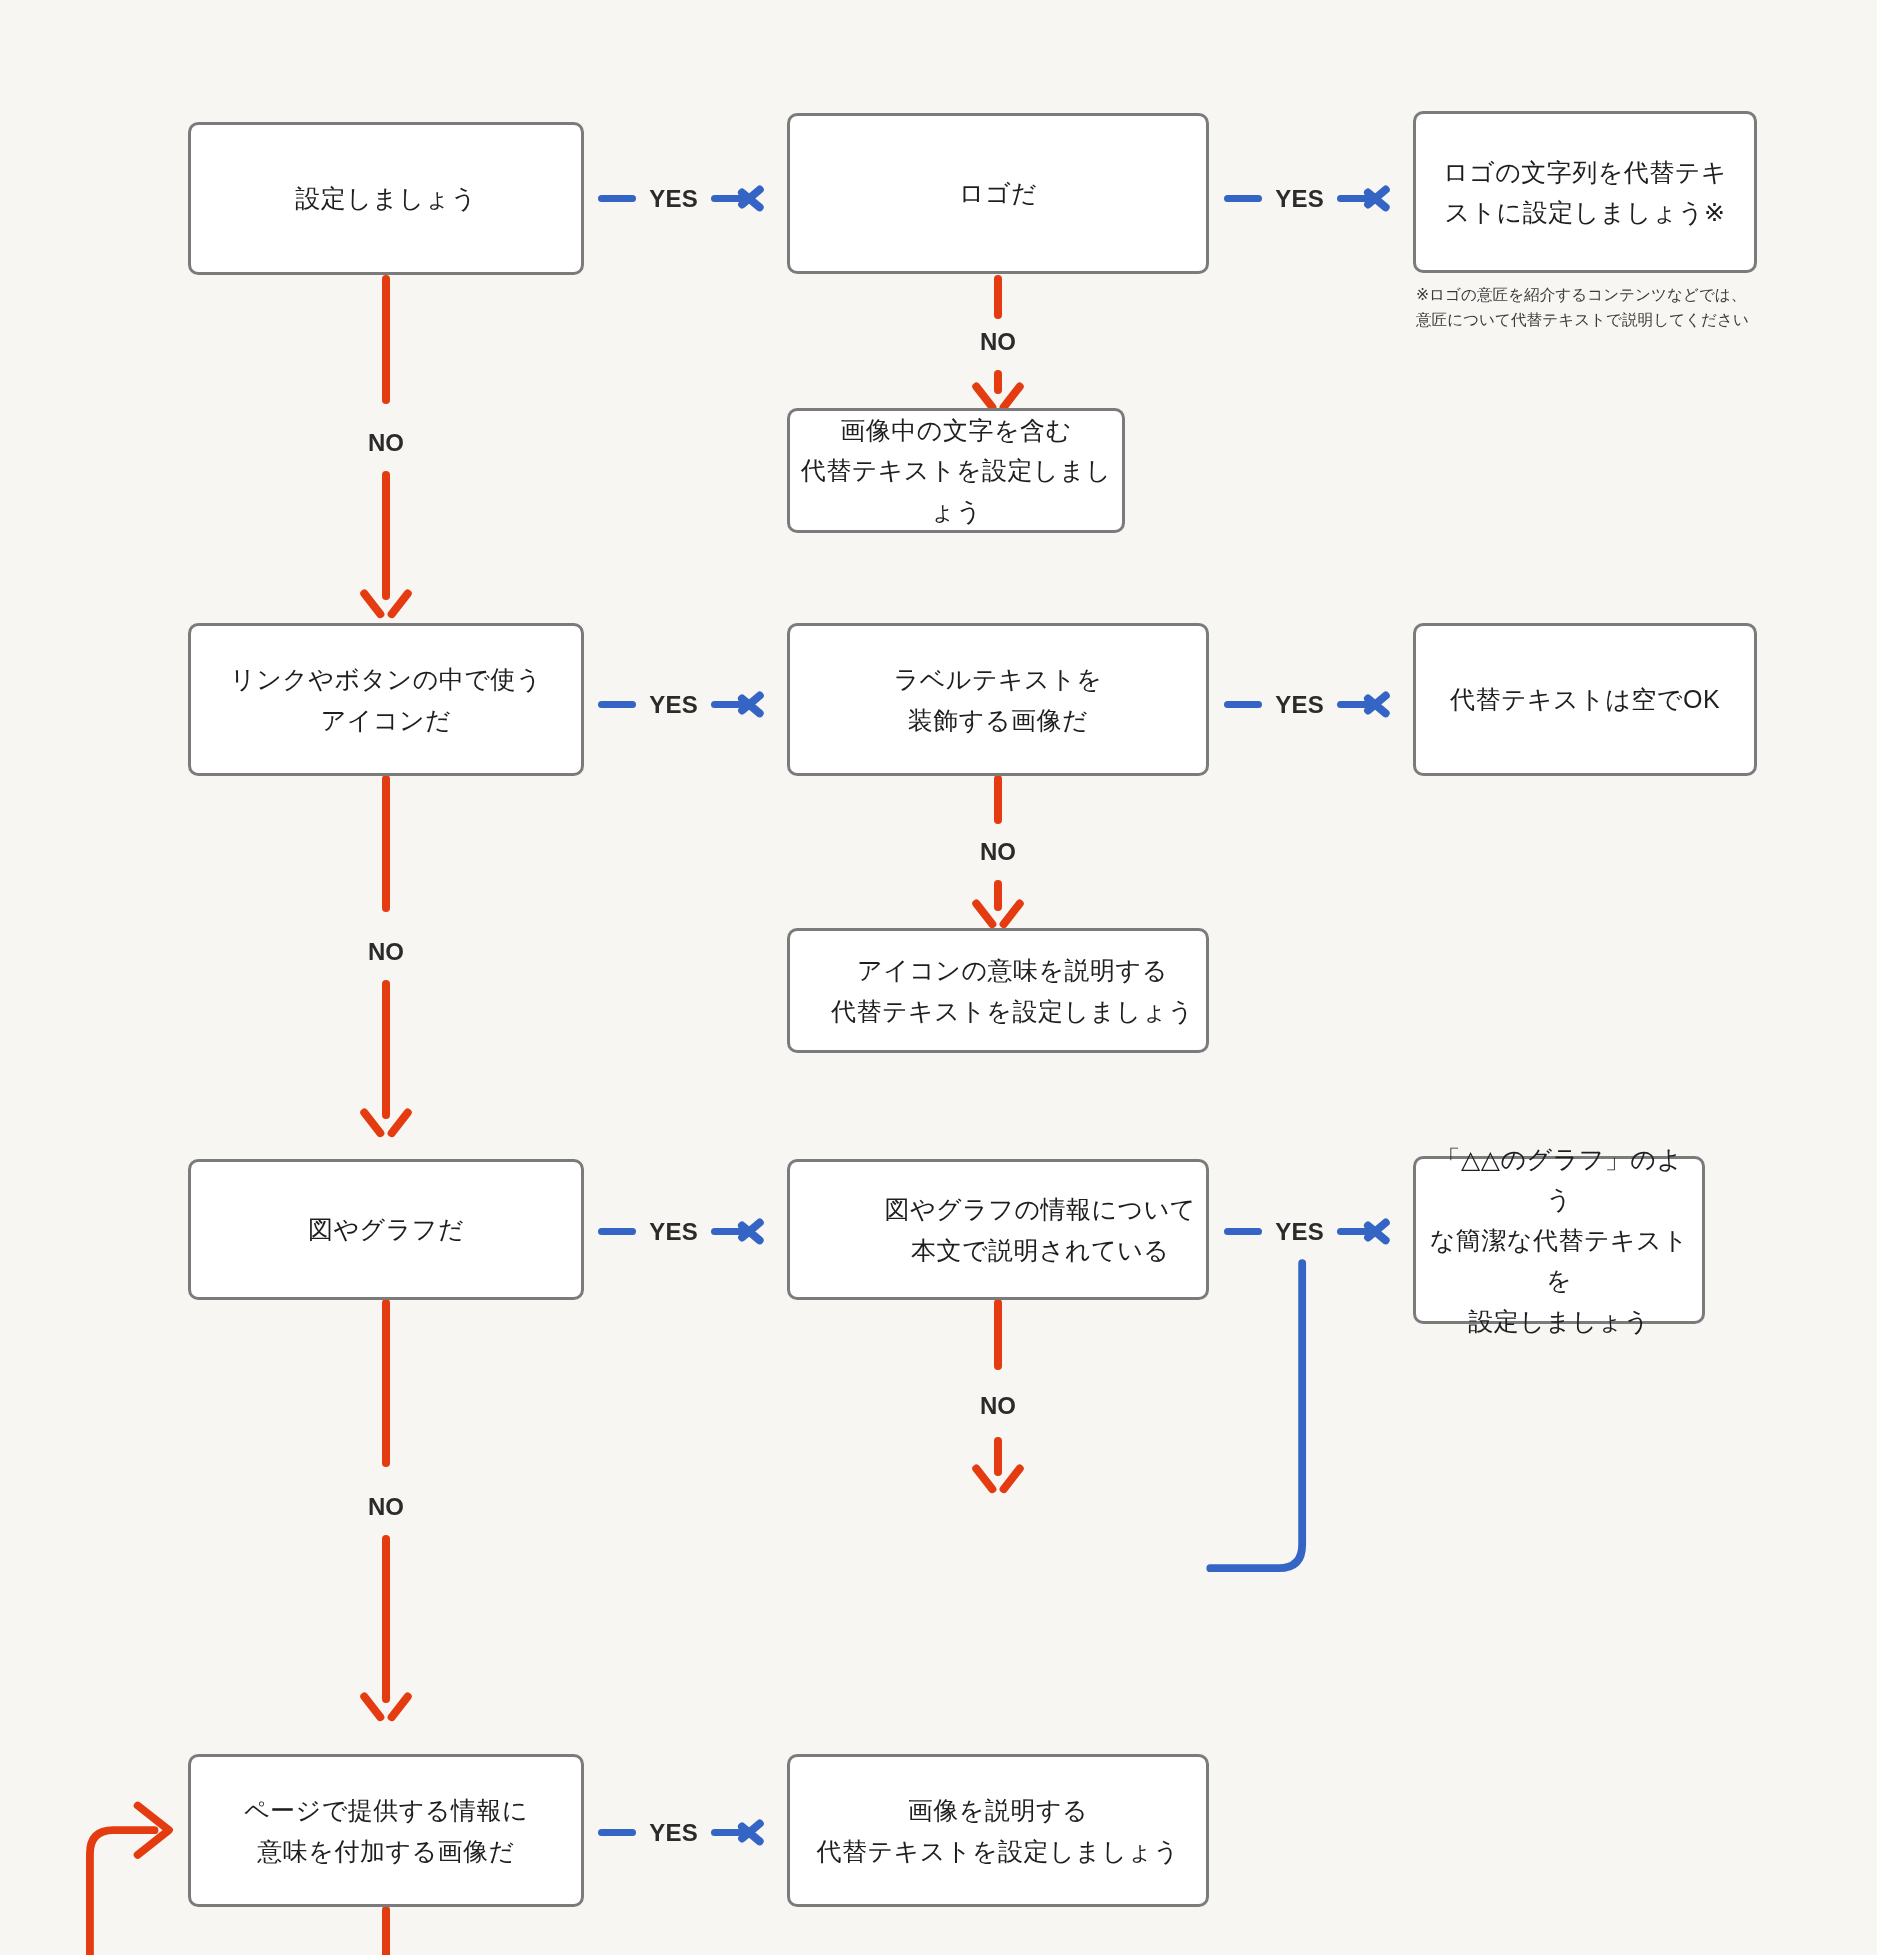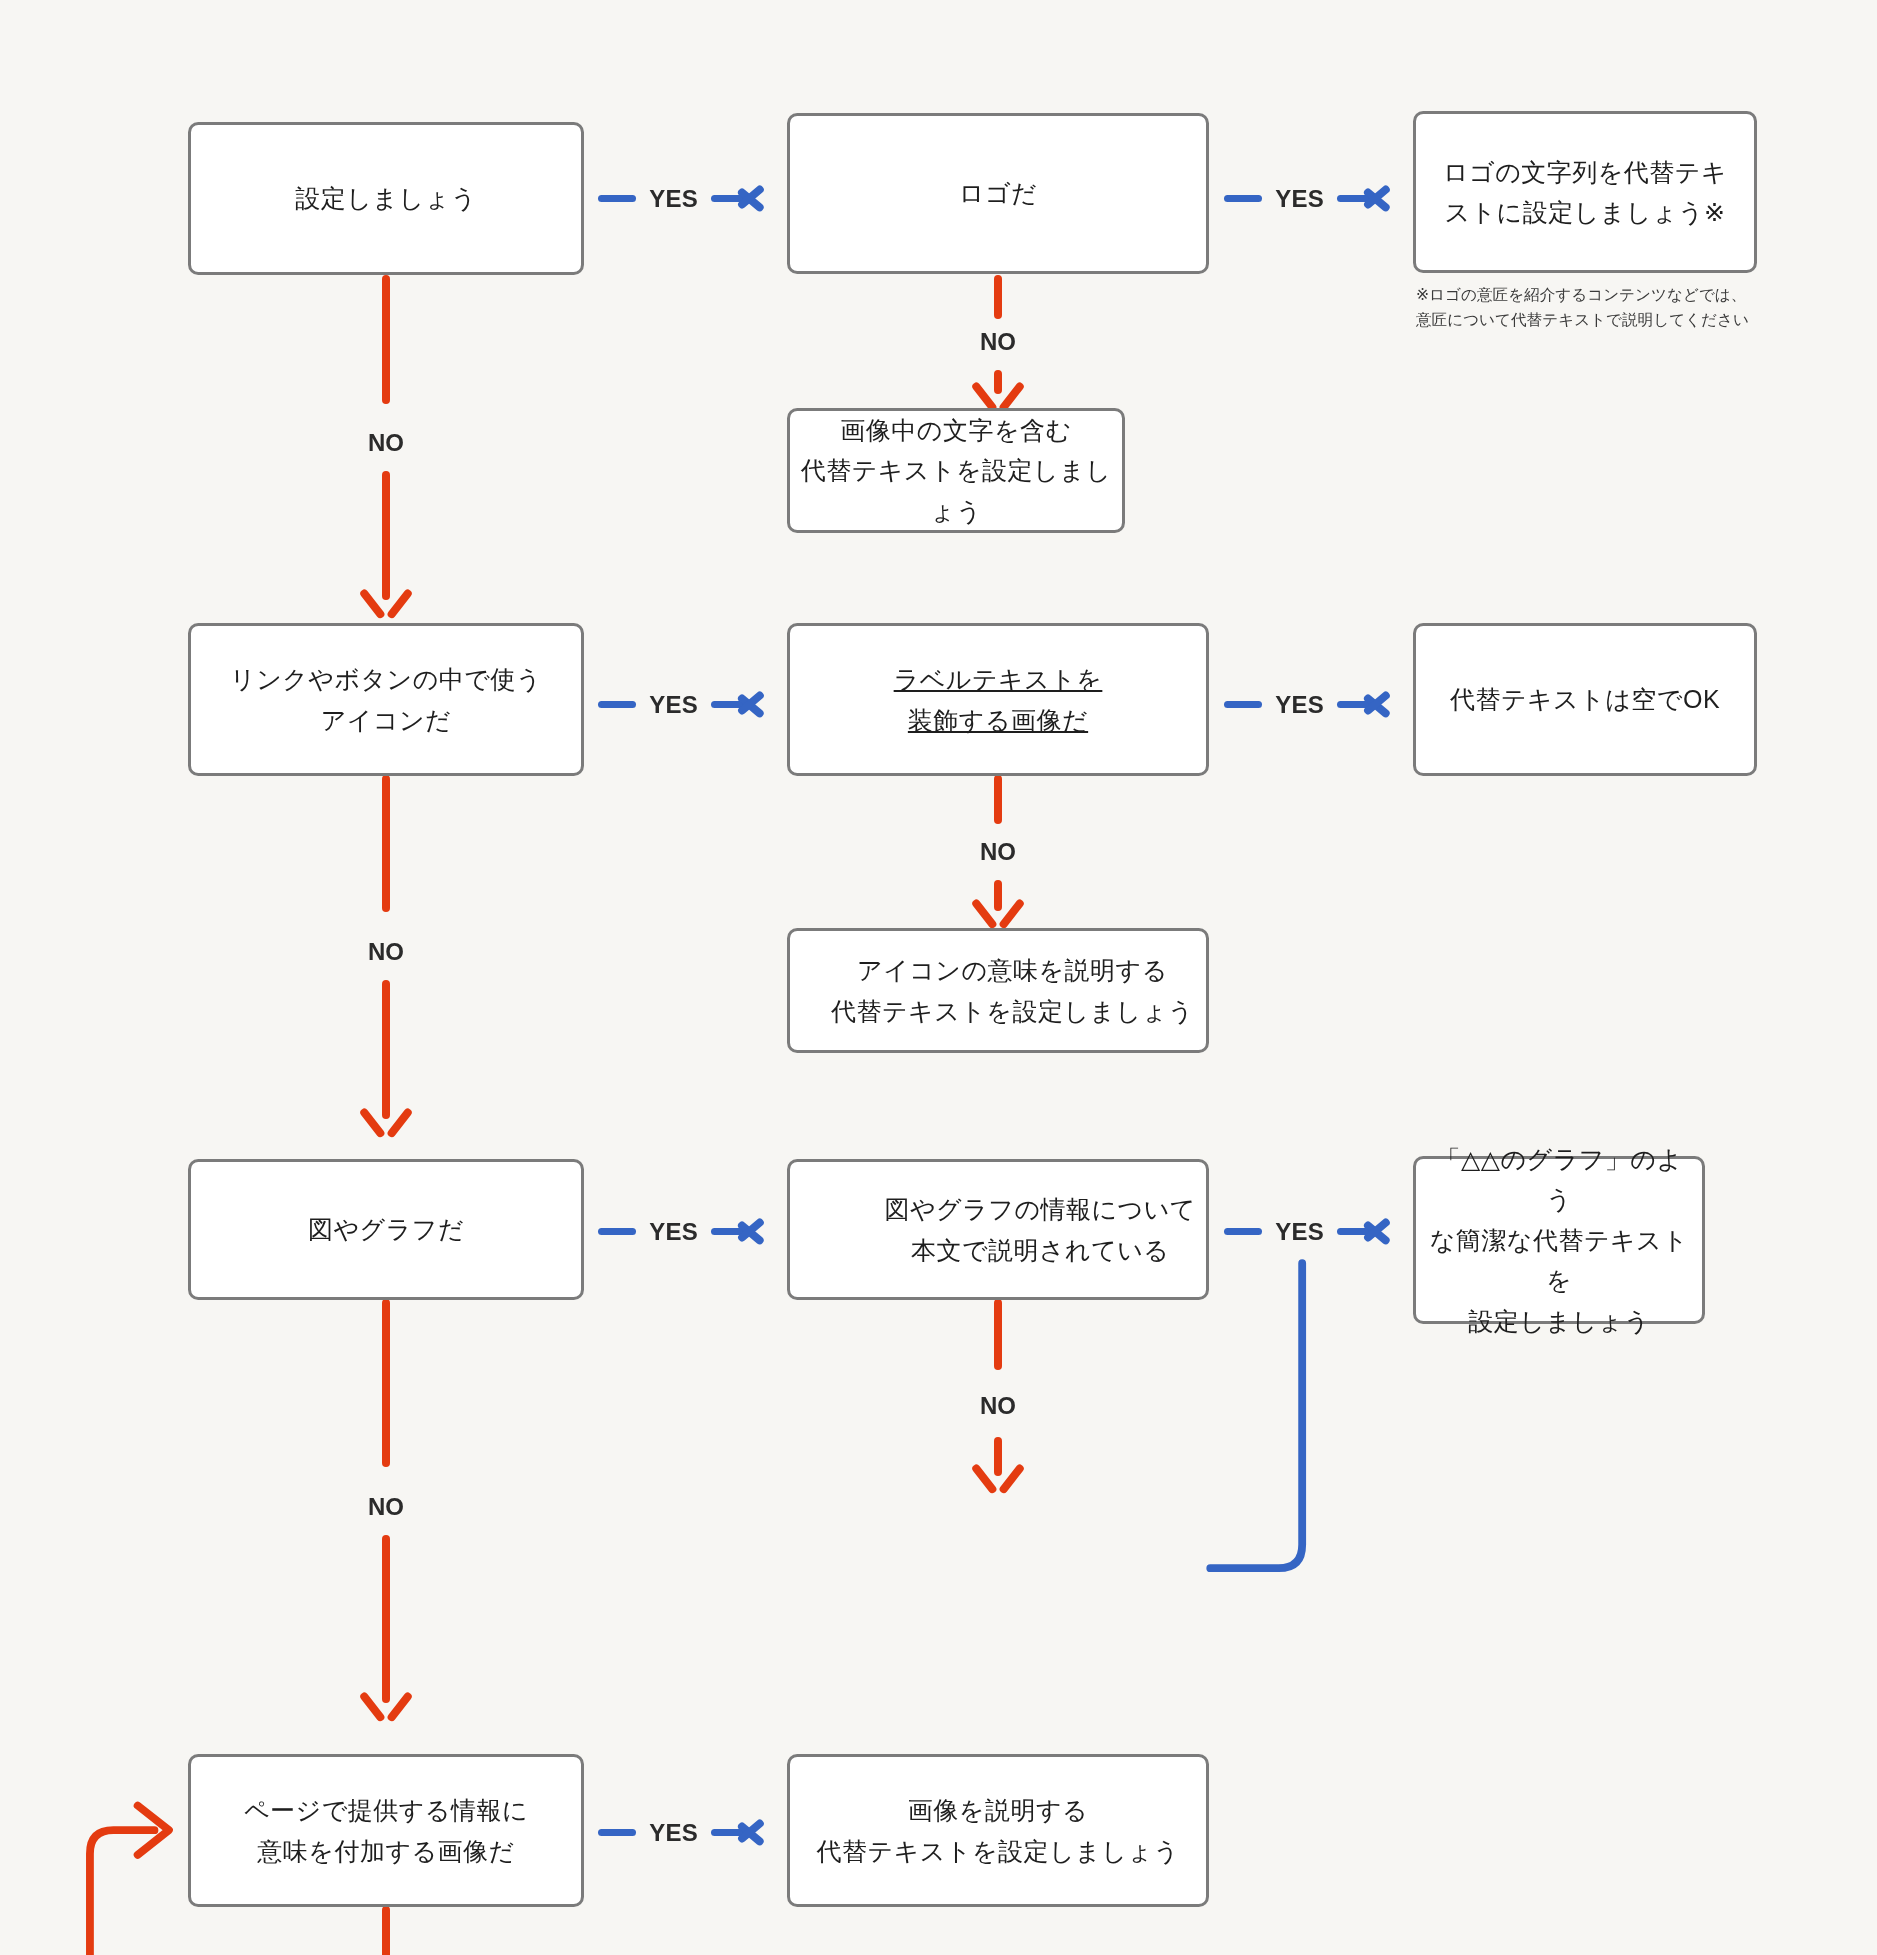--- a/index.html
+++ b/index.html
@@ -175,7 +175,7 @@
     </div>
   </div>
 
-  <div class="node" style="left:787px;top:623px;width:422px;height:153px;text-decoration:underline;">
+  <div class="node" style="left:787px;top:623px;width:422px;height:153px;">
     <span>ラベルテキストを
 装飾する画像だ</span>
   </div>

